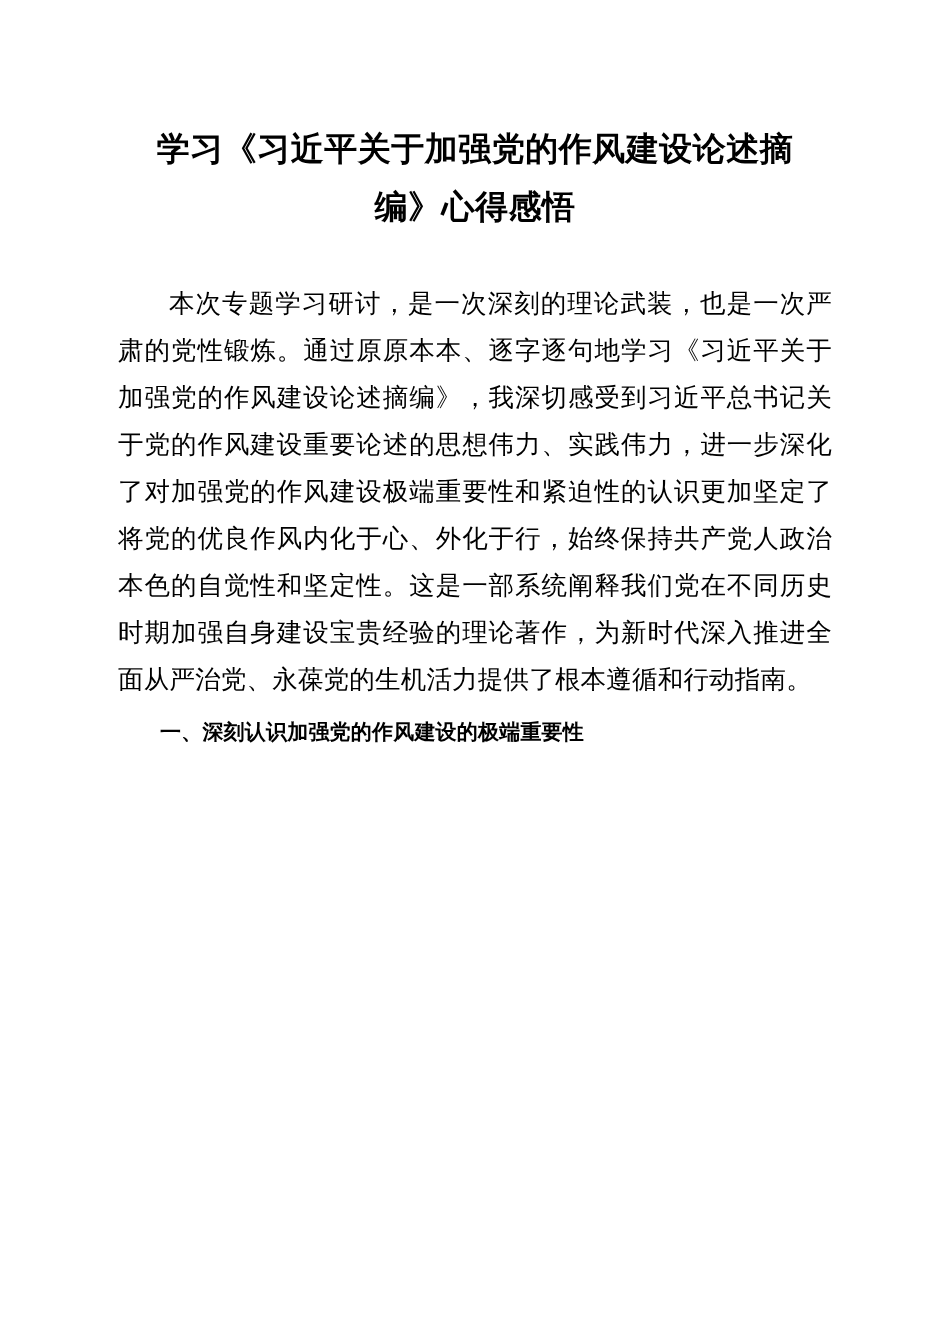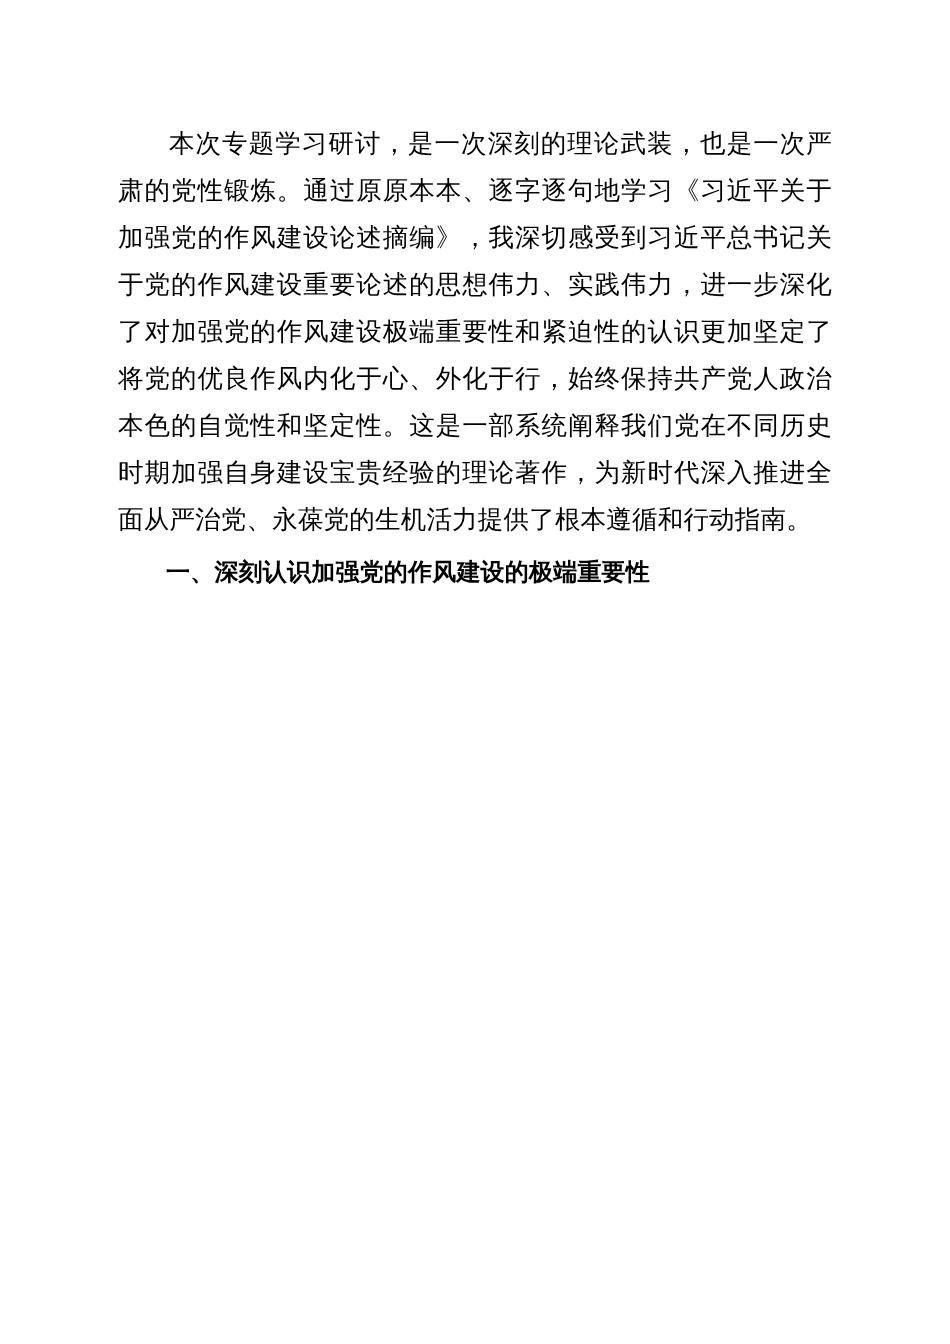--- a/index.html
+++ b/index.html
@@ -54,6 +54,7 @@
 <body>
 
 <div class="page">
+  <h1 class="doc-title">学习《习近平关于加强党的作风建设论述摘编》心得感悟</h1>
 
   <p class="para">本次专题学习研讨，是一次深刻的理论武装，也是一次严肃的党性锻炼。通过原原本本、逐字逐句地学习《习近平关于加强党的作风建设论述摘编》，我深切感受到习近平总书记关于党的作风建设重要论述的思想伟力、实践伟力，进一步深化了对加强党的作风建设极端重要性和紧迫性的认识更加坚定了将党的优良作风内化于心、外化于行，始终保持共产党人政治本色的自觉性和坚定性。这是一部系统阐释我们党在不同历史时期加强自身建设宝贵经验的理论著作，为新时代深入推进全面从严治党、永葆党的生机活力提供了根本遵循和行动指南。</p>
 

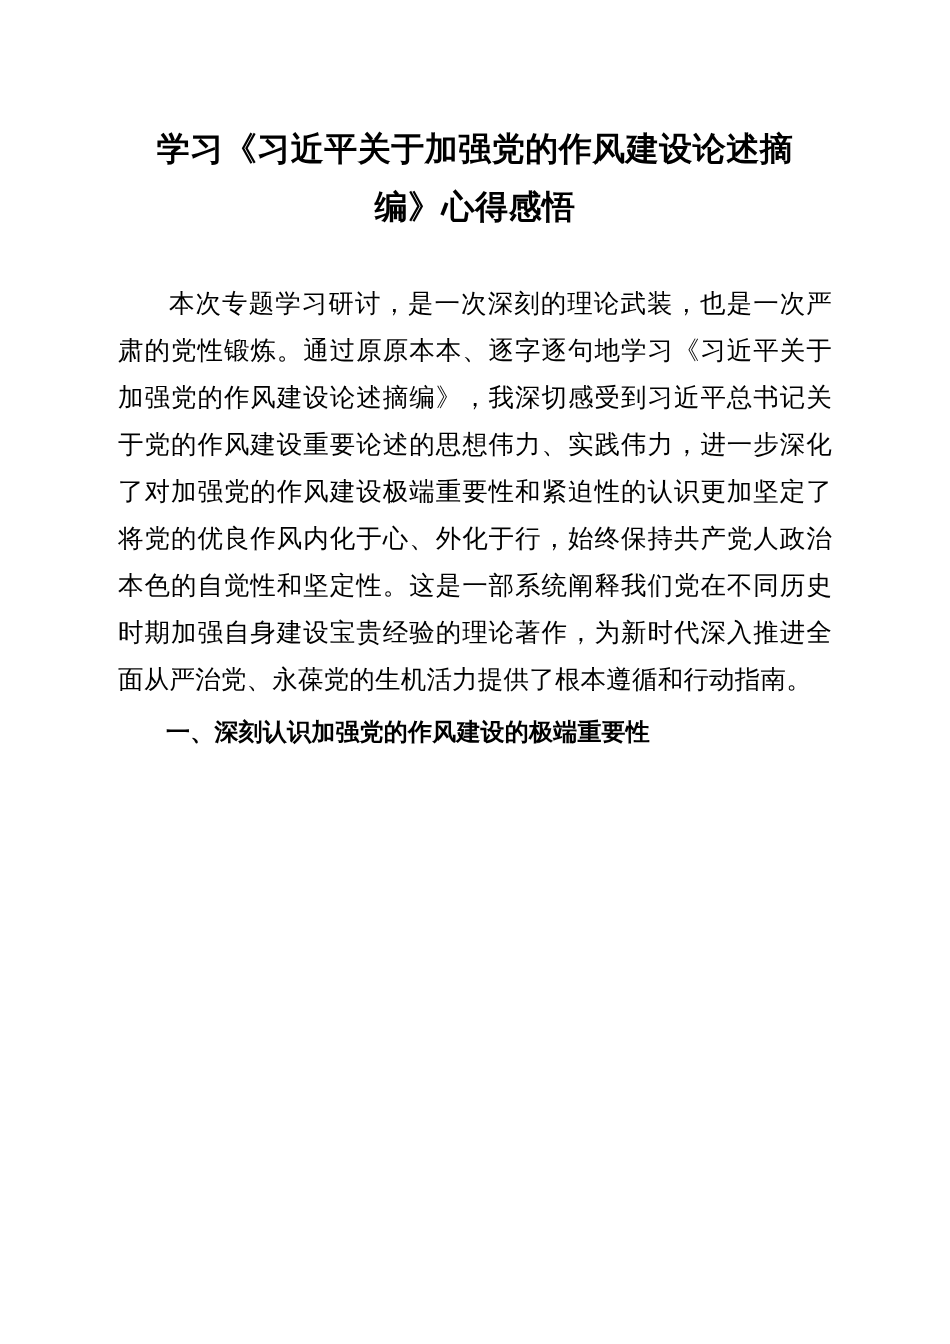--- a/index.html
+++ b/index.html
@@ -43,7 +43,7 @@
   .heading {
     font-family: "DejaVu Sans", "Liberation Sans", sans-serif;
     font-weight: bold;
-    font-size: 24px;
+    font-size: 21px;
     line-height: 47px;
     margin: 6px 0 2px 0;
     text-indent: 2em;

